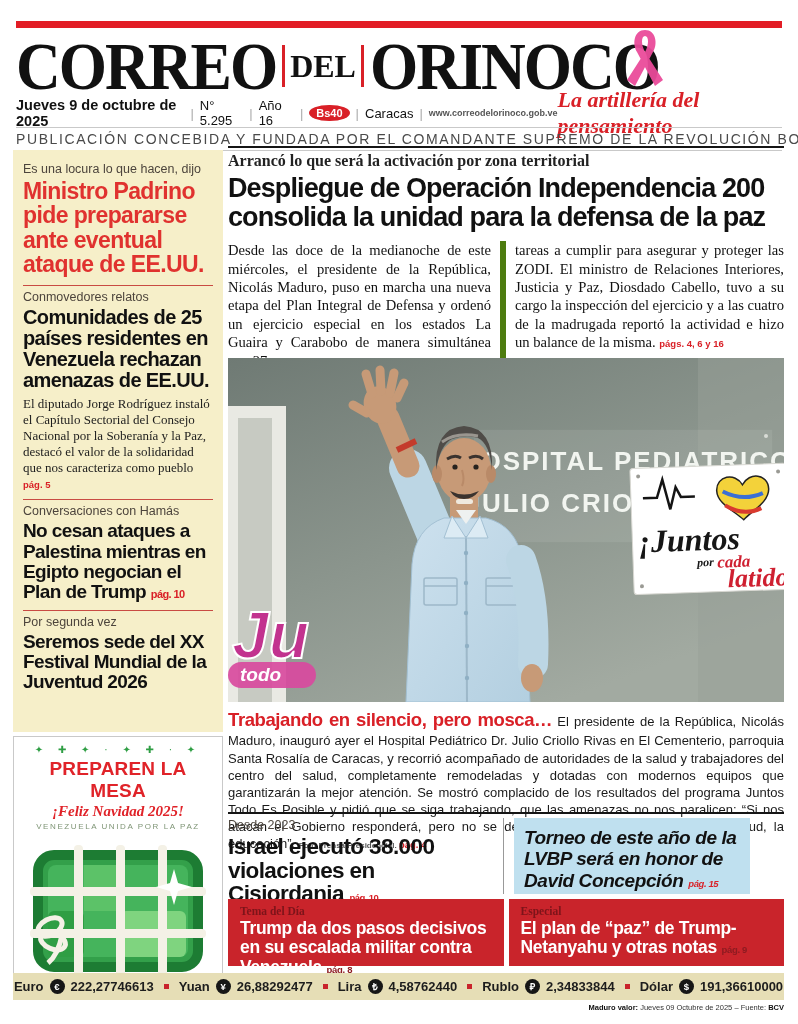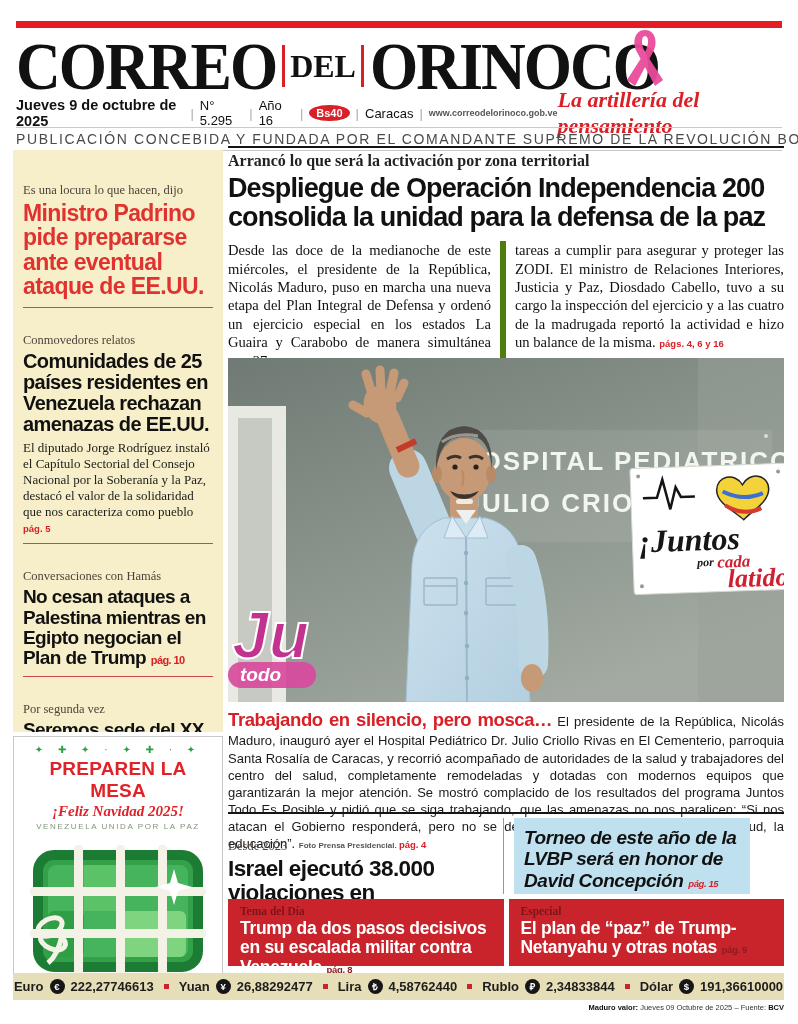--- a/index.html
+++ b/index.html
@@ -34,7 +34,7 @@
   .sidebar{left:13px;top:150px;width:210px;height:582px;background:var(--sidebar-bg);padding:8px 10px 0 10px;overflow:hidden;}
   .sb-article{padding:4px 0 8px 0;border-bottom:1px solid #c94b43;}
   .sb-article:last-child{border-bottom:none;}
-  .kicker{font-family:Liberation Serif, serif;font-size:12.5px;color:#4c443c;margin-bottom:3px;margin-top:21px;}
+  .kicker{font-family:Liberation Sans, sans-serif;font-size:12.5px;color:#4c443c;margin-bottom:3px;}
   .sb-head{font-weight:bold;font-size:23px;line-height:1.06;letter-spacing:-0.6px;}
   .sb-head.red{color:#e0322f;}
   .sb-head.k2{font-size:20px;}

